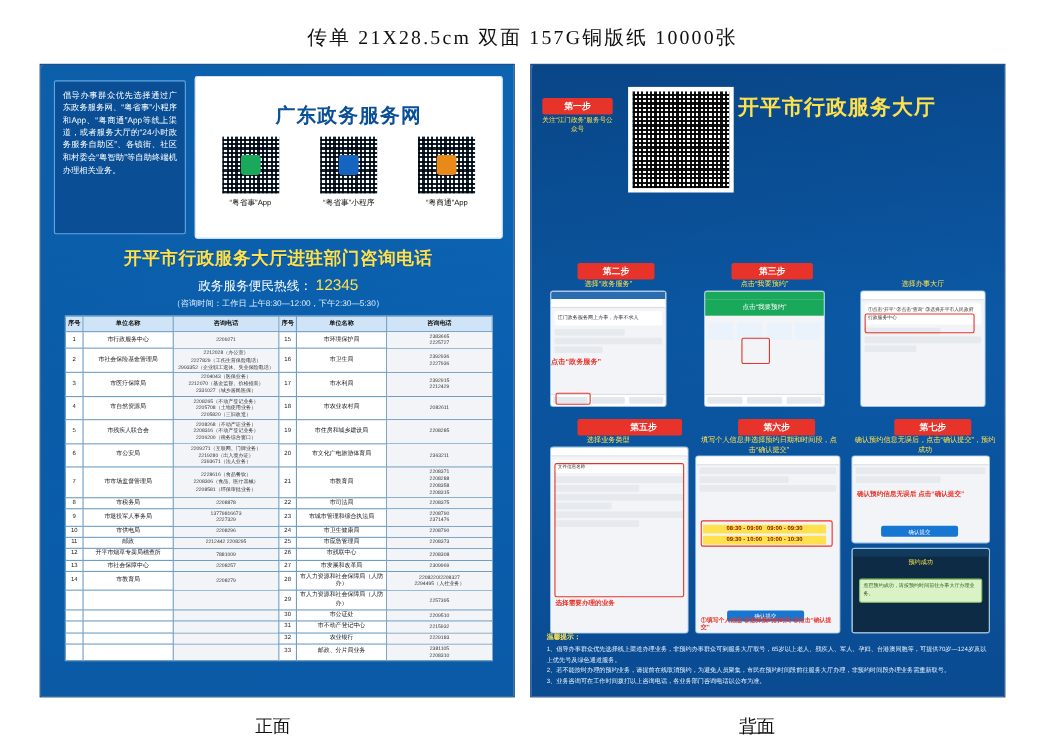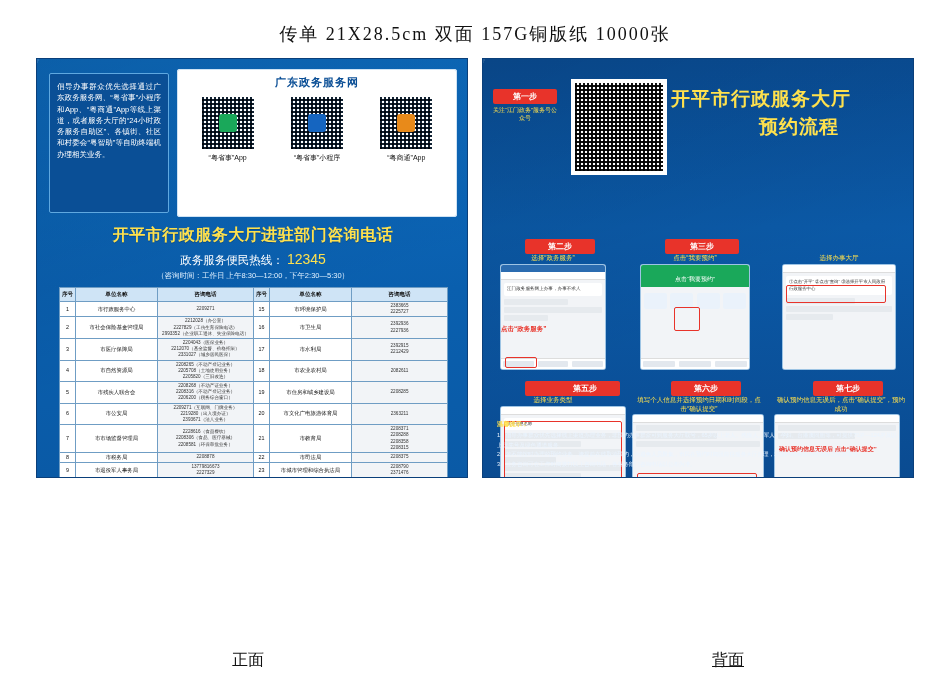--- a/index.html
+++ b/index.html
@@ -27,7 +27,7 @@
 
   
   .sheet{
-    position:absolute;top:58px;height:420px;
+    position:absolute;top:58px;height:576px;
     overflow:hidden;
     border:1px solid #0a3f7a;
     box-sizing:border-box;

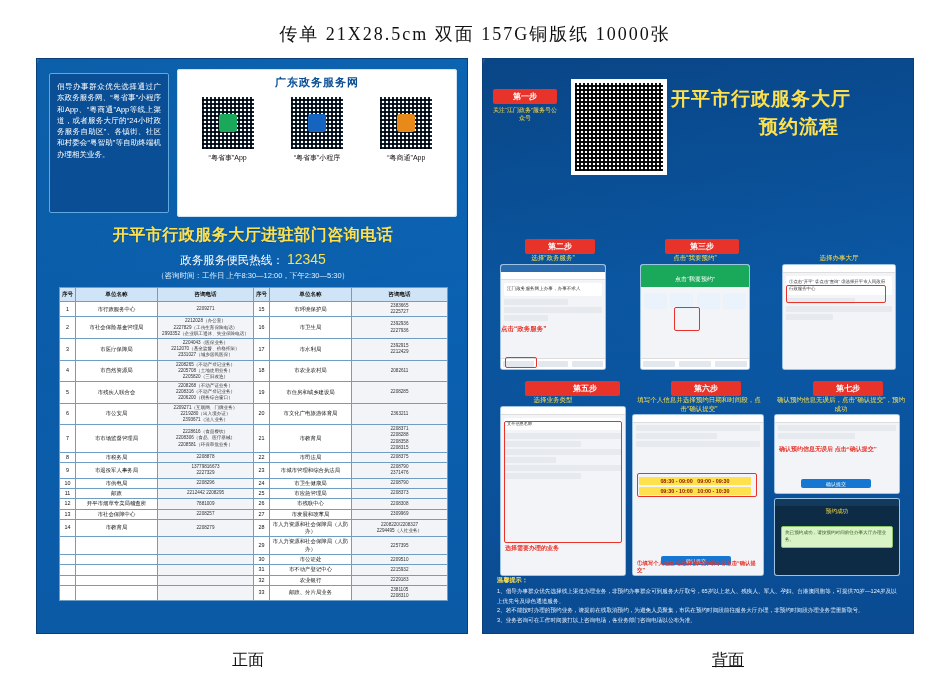--- a/index.html
+++ b/index.html
@@ -63,8 +63,8 @@
     box-shadow:0 0 0 1px #cfe3f4 inset;
   }
   .f-w-title{
-    text-align:center;font-size:11px;font-weight:bold;color:#0b4f96;
-    margin-top:6px;letter-spacing:1px;
+    text-align:center;font-size:18px;font-weight:bold;color:#0b4f96;
+    margin-top:24px;letter-spacing:1px;
   }
   .f-w-url{
     text-align:center;font-size:11px;font-weight:bold;color:#0b4f96;

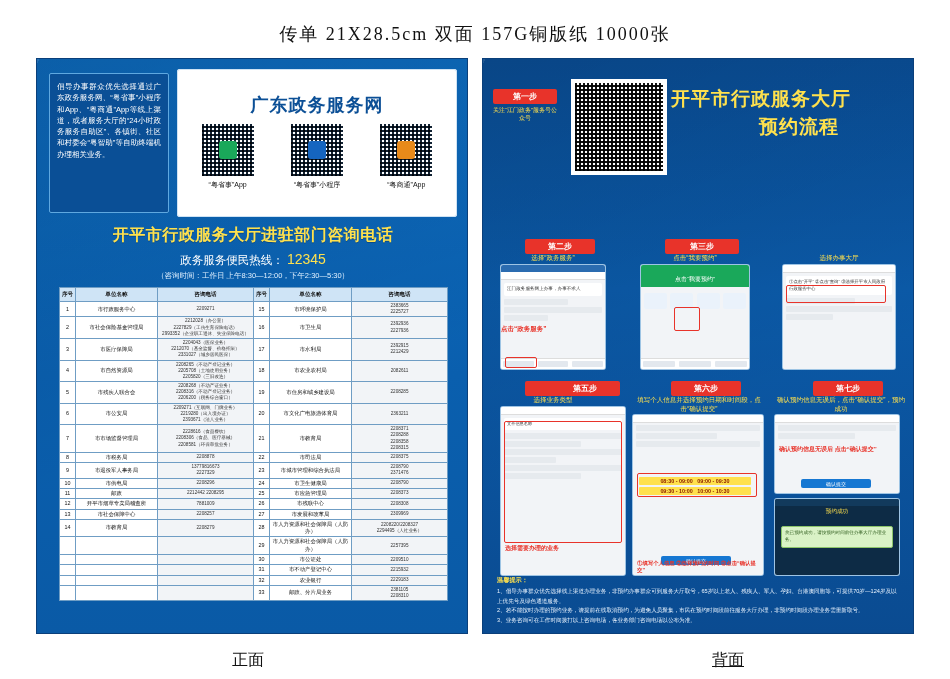--- a/index.html
+++ b/index.html
@@ -461,7 +461,6 @@
     <div class="b-qr"></div>
     <div class="b-title">
       <span>开平市行政服务大厅</span>
-      <span class="l2">预约流程</span>
     </div>
   </div>
 

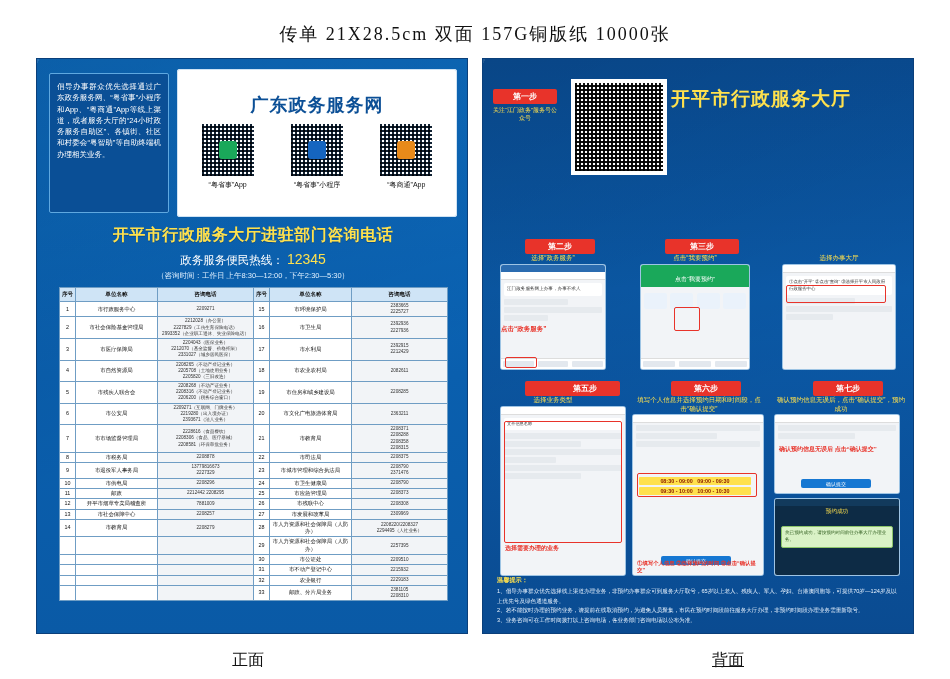--- a/index.html
+++ b/index.html
@@ -23,7 +23,7 @@
     font-family:"Liberation Serif", serif;
   }
   .caption.front{left:232px;top:650px;}
-  .caption.back{left:712px;top:650px;text-decoration:underline;}
+  .caption.back{left:672px;top:650px;text-decoration:underline;}
 
   
   .sheet{

